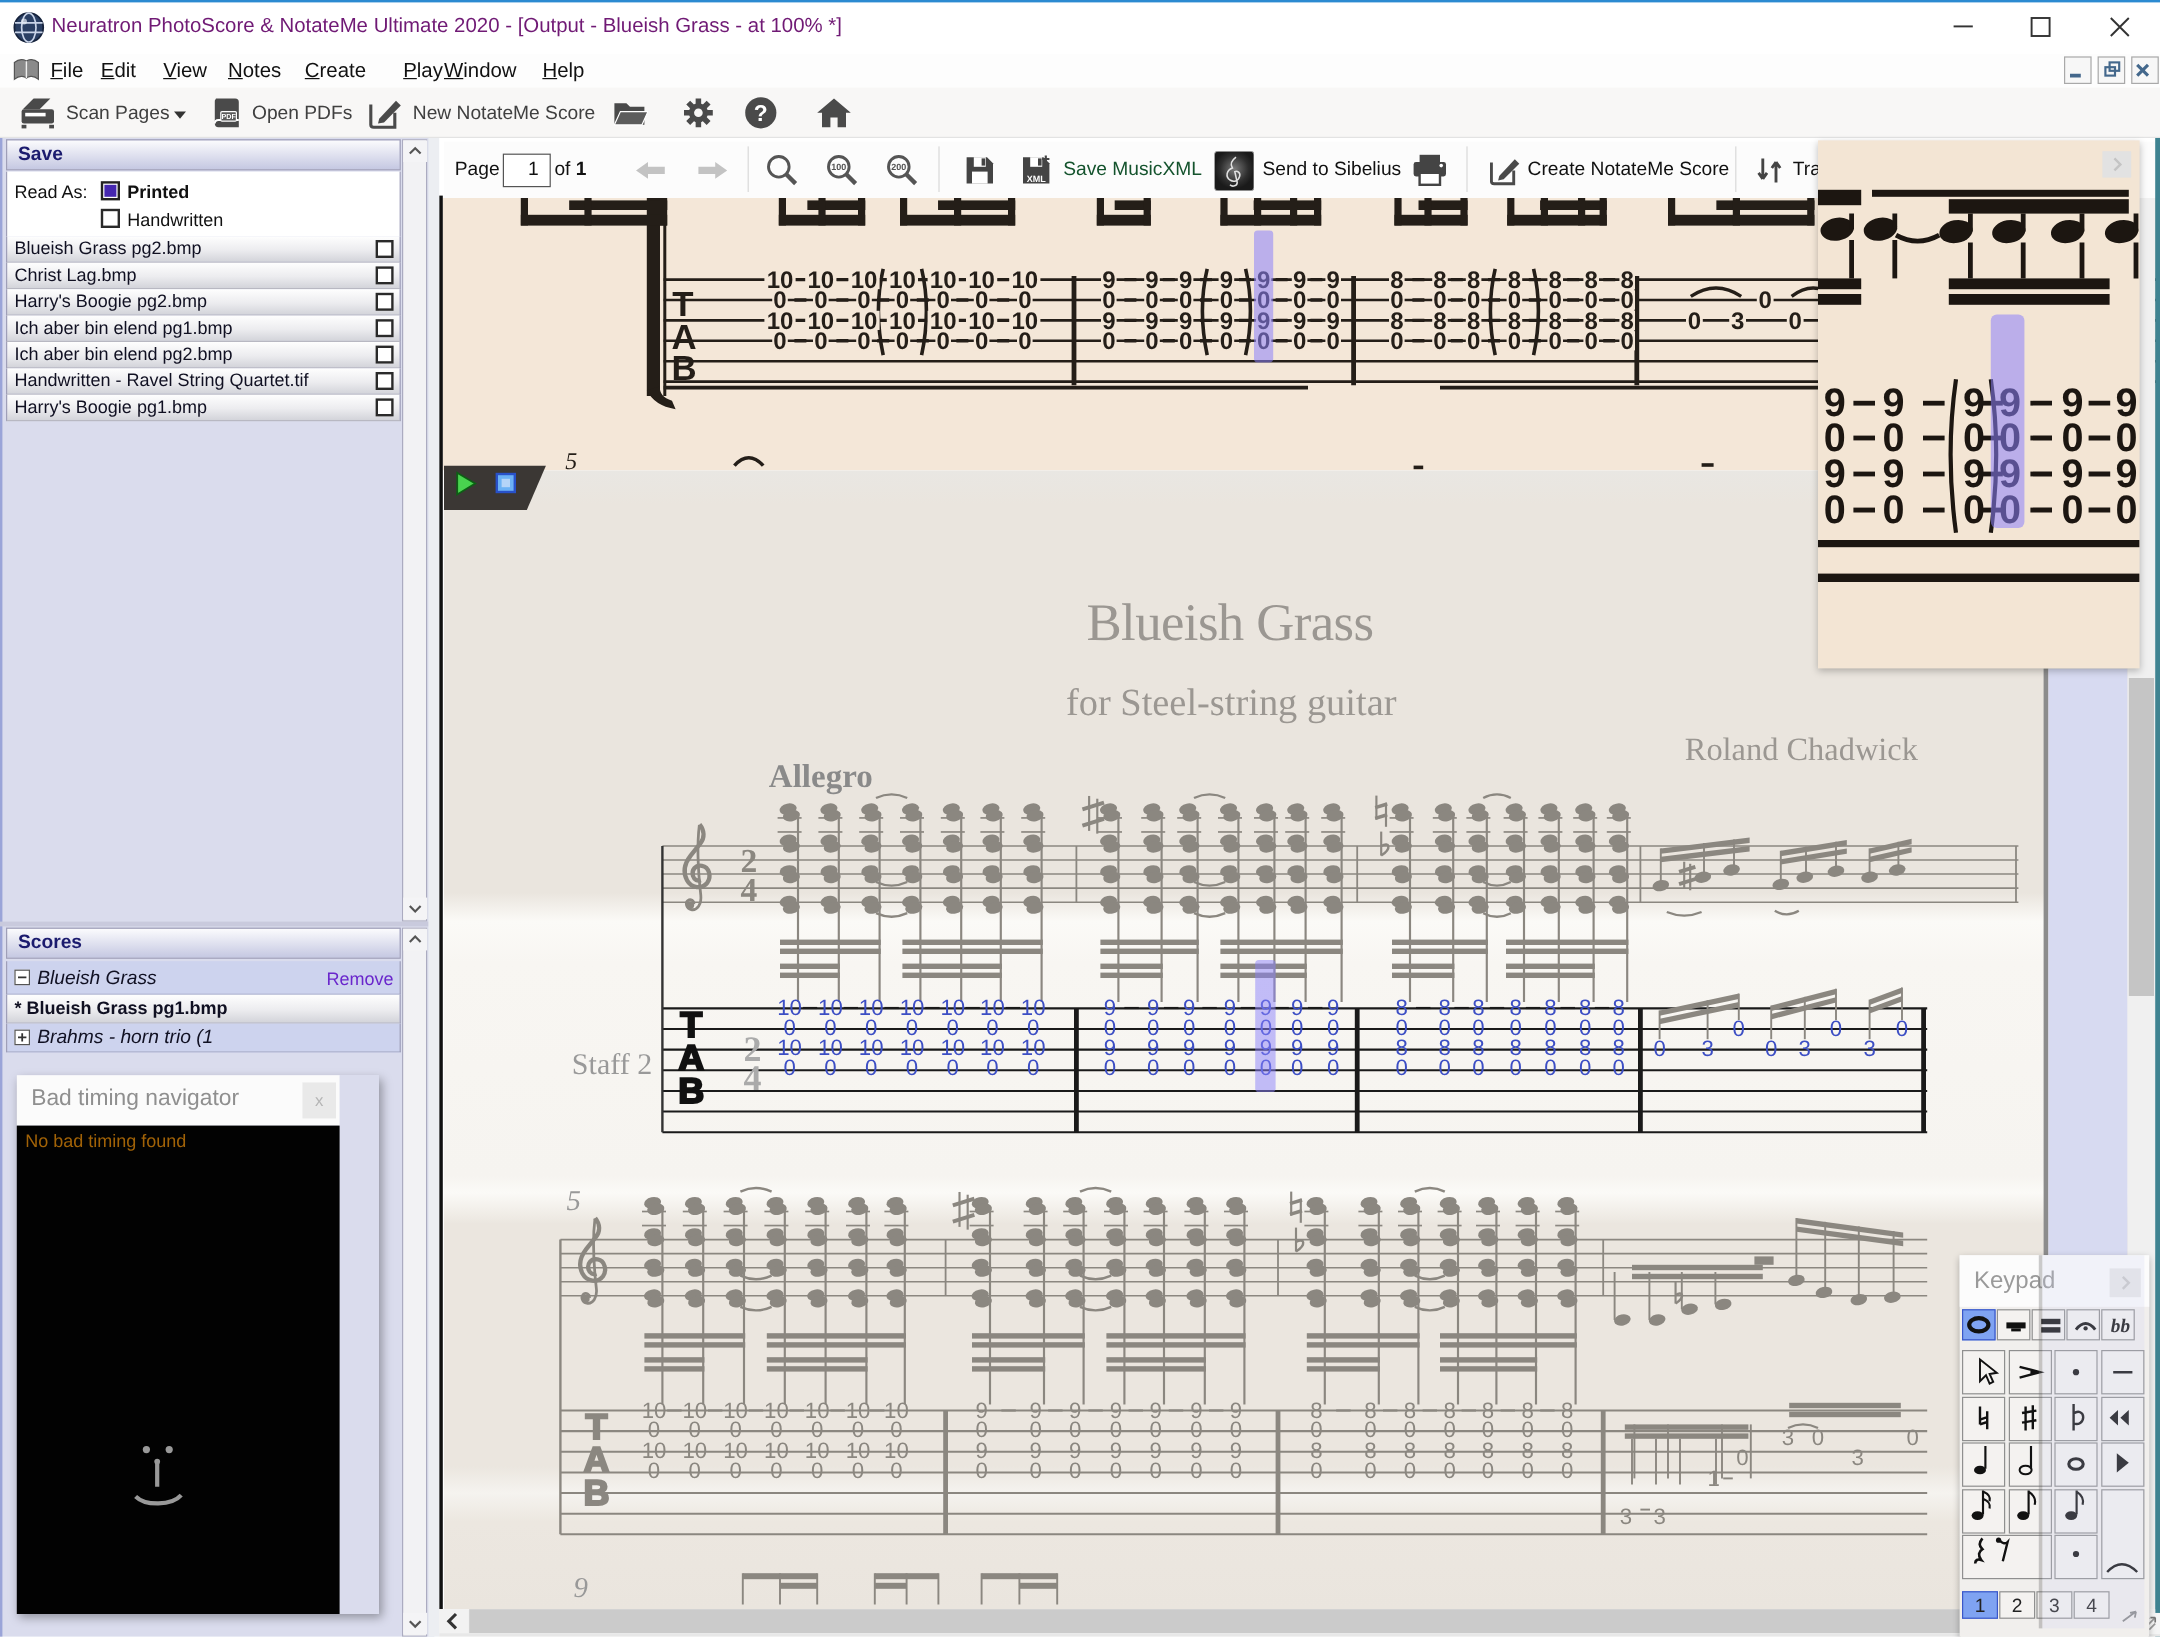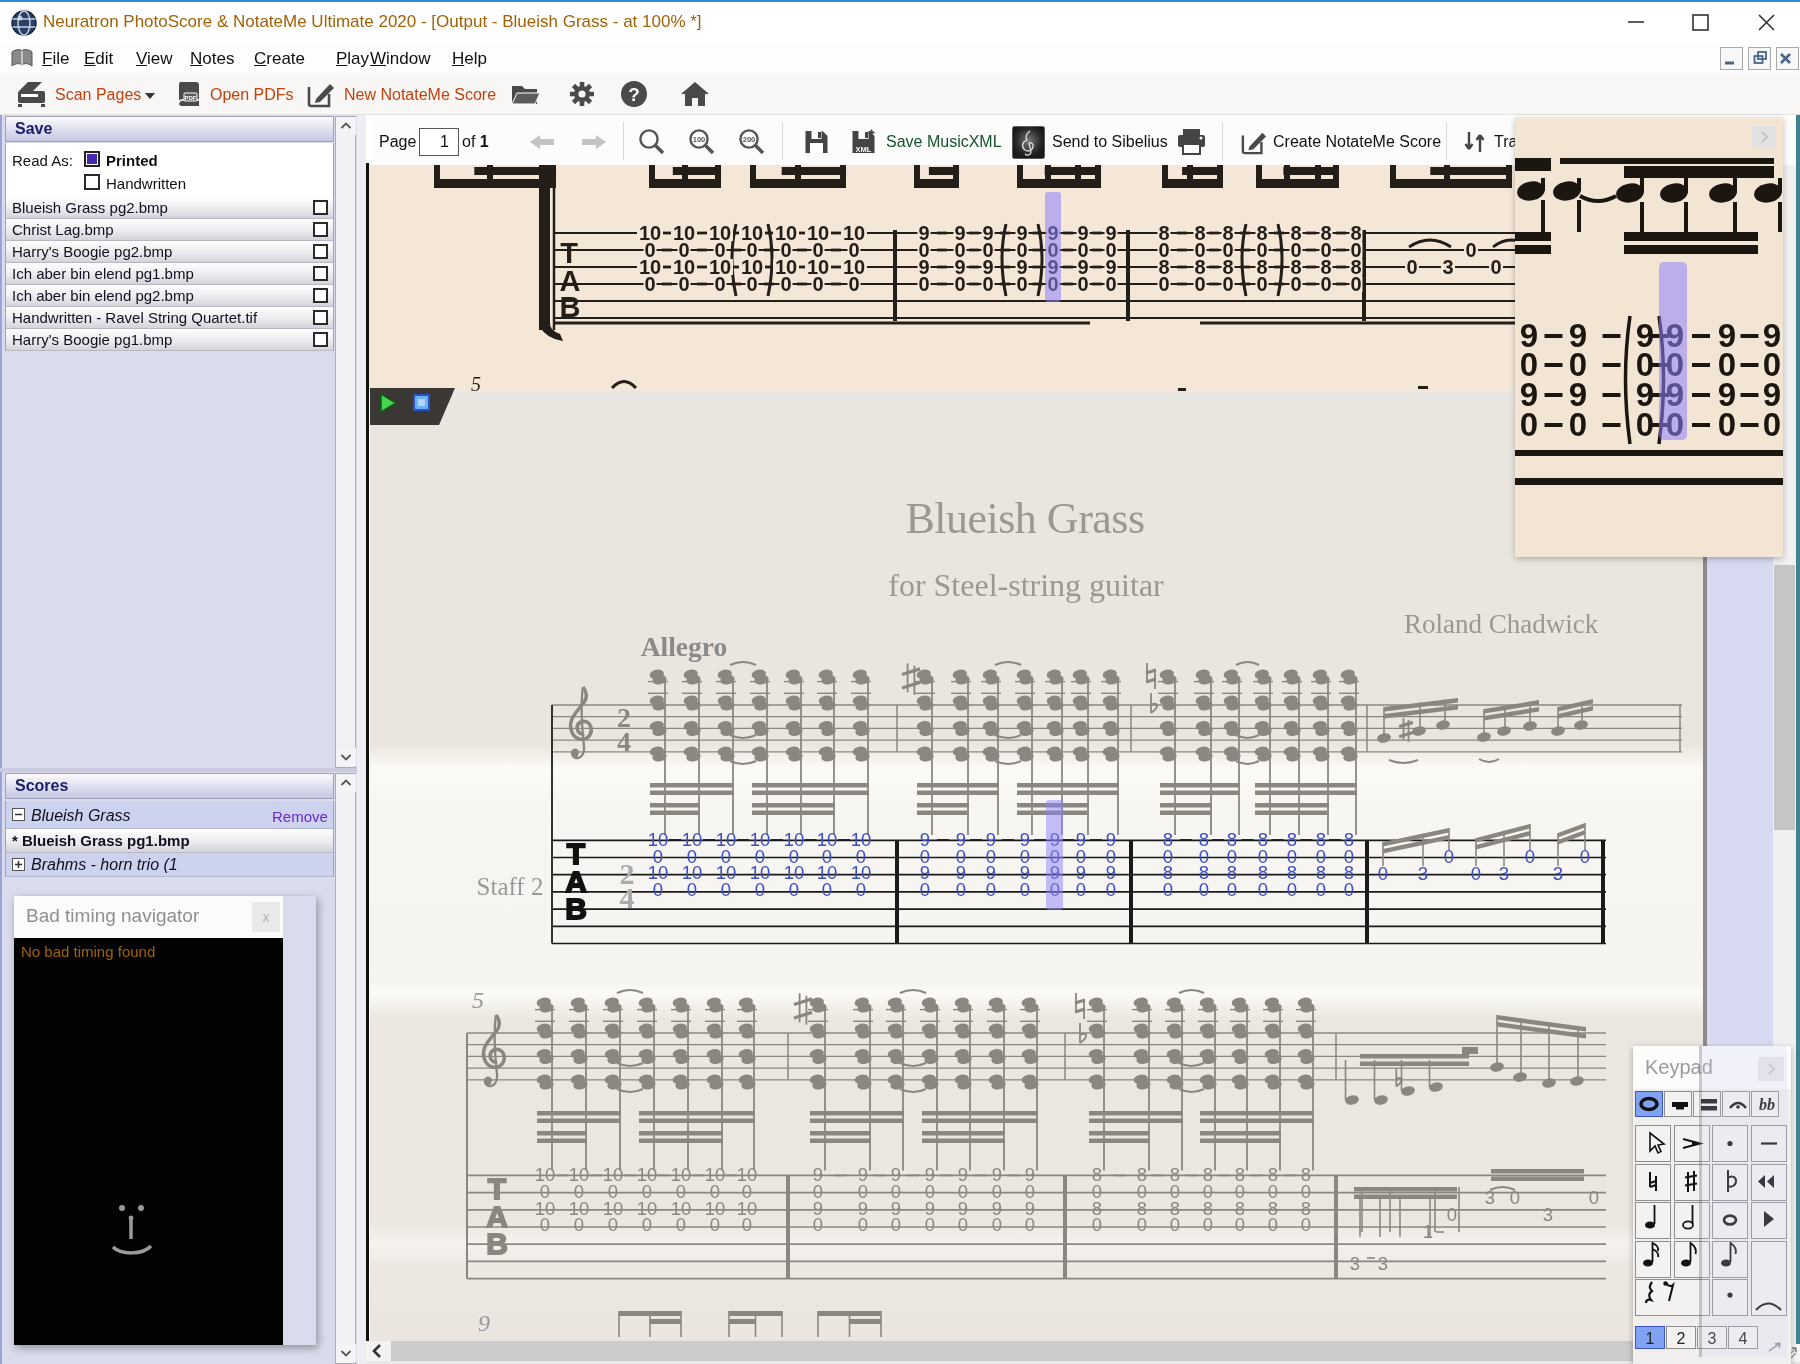--- a/index.html
+++ b/index.html
@@ -5,7 +5,7 @@
  font-family:"Liberation Sans",sans-serif;background:#fff;}
 .abs{position:absolute;}
 .titlebar{left:0;top:0;width:1800px;height:45px;background:#ffffff;border-top:2px solid #2b8ad1;}
-.title-text{left:43px;top:12px;font-size:17px;color:#a16207;}
+.title-text{left:43px;top:12px;font-size:17px;color:#701a75;}
 .menubar{left:0;top:45px;width:1800px;height:28px;background:#fdfdfd;}
 .menu-item{top:49px;font-size:17px;color:#111;}
 .menu-item u{text-decoration:underline;}

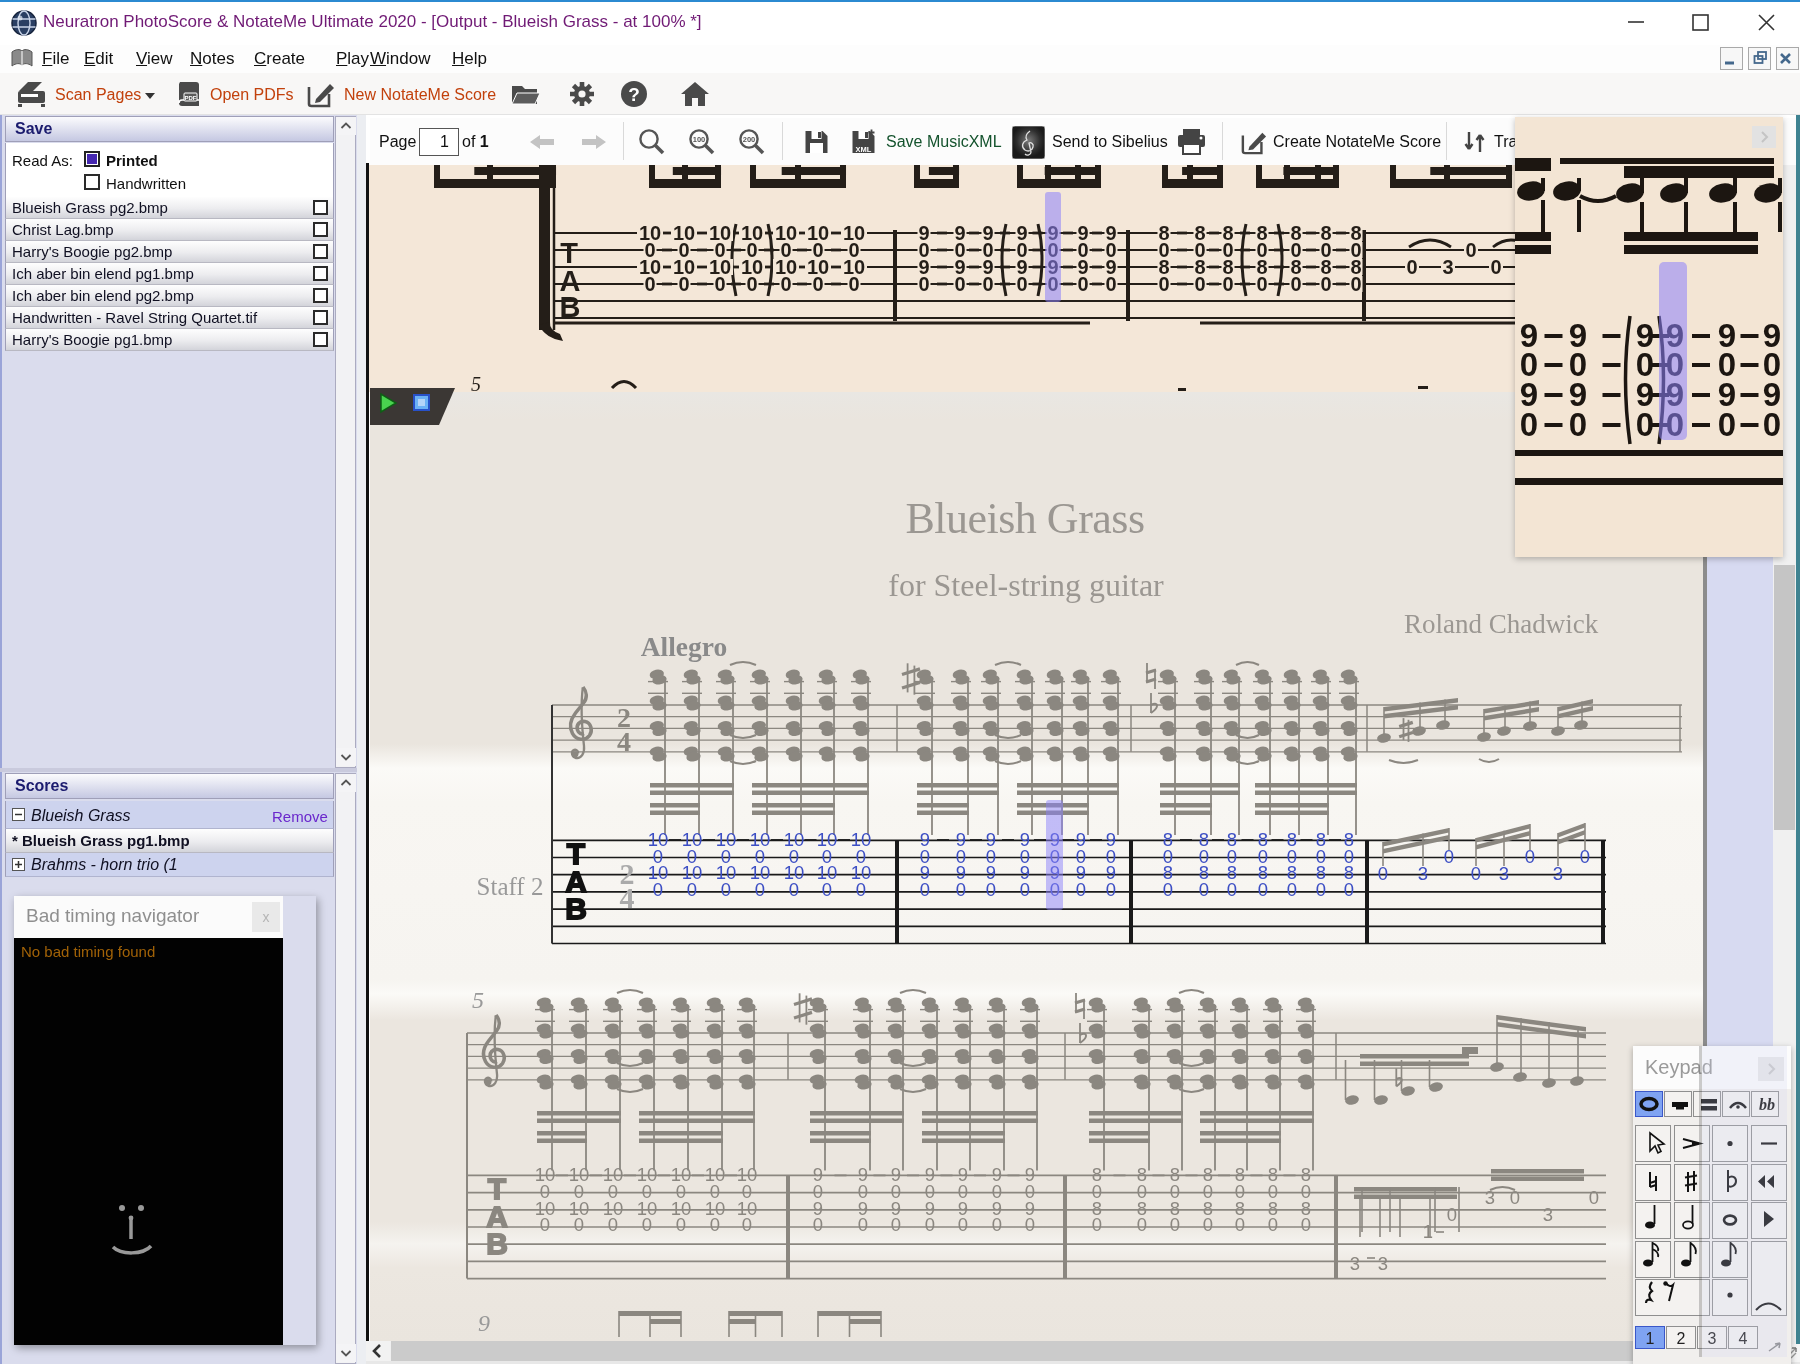--- a/index.html
+++ b/index.html
@@ -10,7 +10,7 @@
 .menu-item{top:49px;font-size:17px;color:#111;}
 .menu-item u{text-decoration:underline;}
 .toolbar{left:0;top:73px;width:1800px;height:42px;background:#f8f7f6;border-bottom:1px solid #e3e3e3;}
-.tb-label{top:86px;font-size:16px;color:#c2410c;}
+.tb-label{top:86px;font-size:16px;color:#404040;}
 .leftpanel{left:0;top:115px;width:362px;height:1249px;background:#dadced;}
 .panel-hdr{left:5px;width:329px;height:26px;background:linear-gradient(#fbfbfd,#c5c8e2);
  border:1px solid #9f9fb8;font-size:16px;font-weight:bold;color:#1b1b6e;padding:3px 0 0 9px;}

